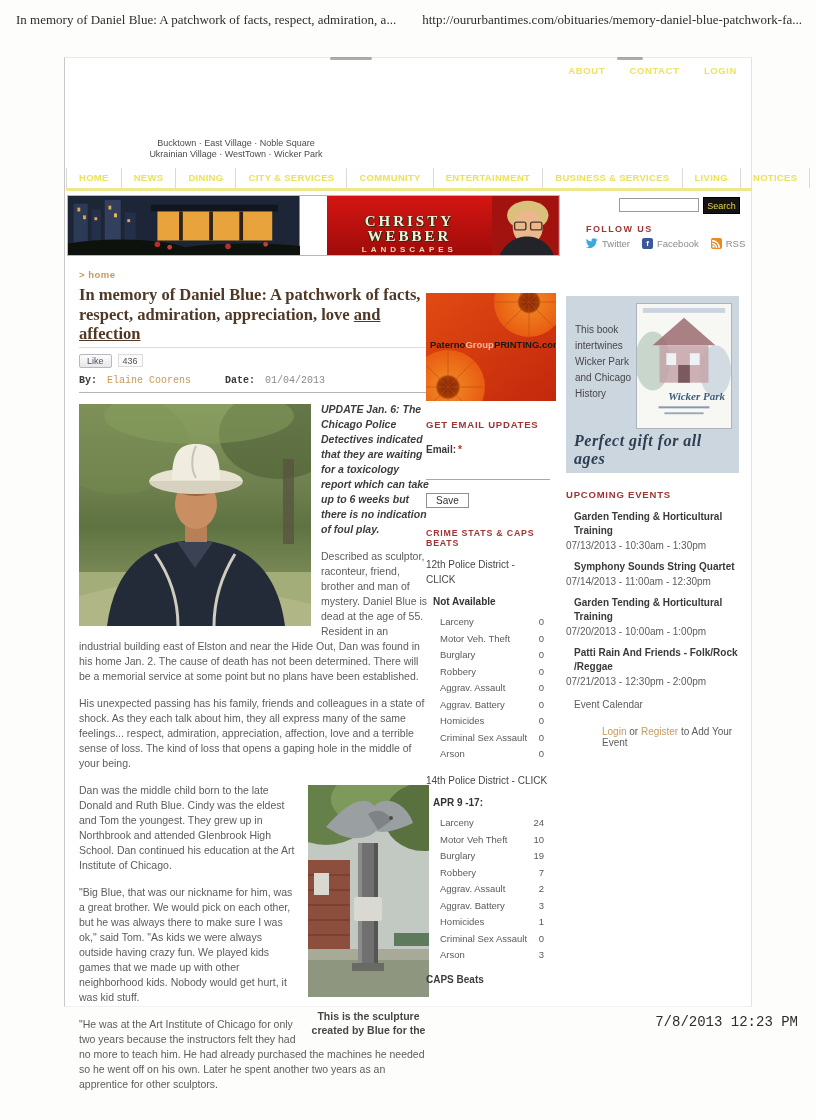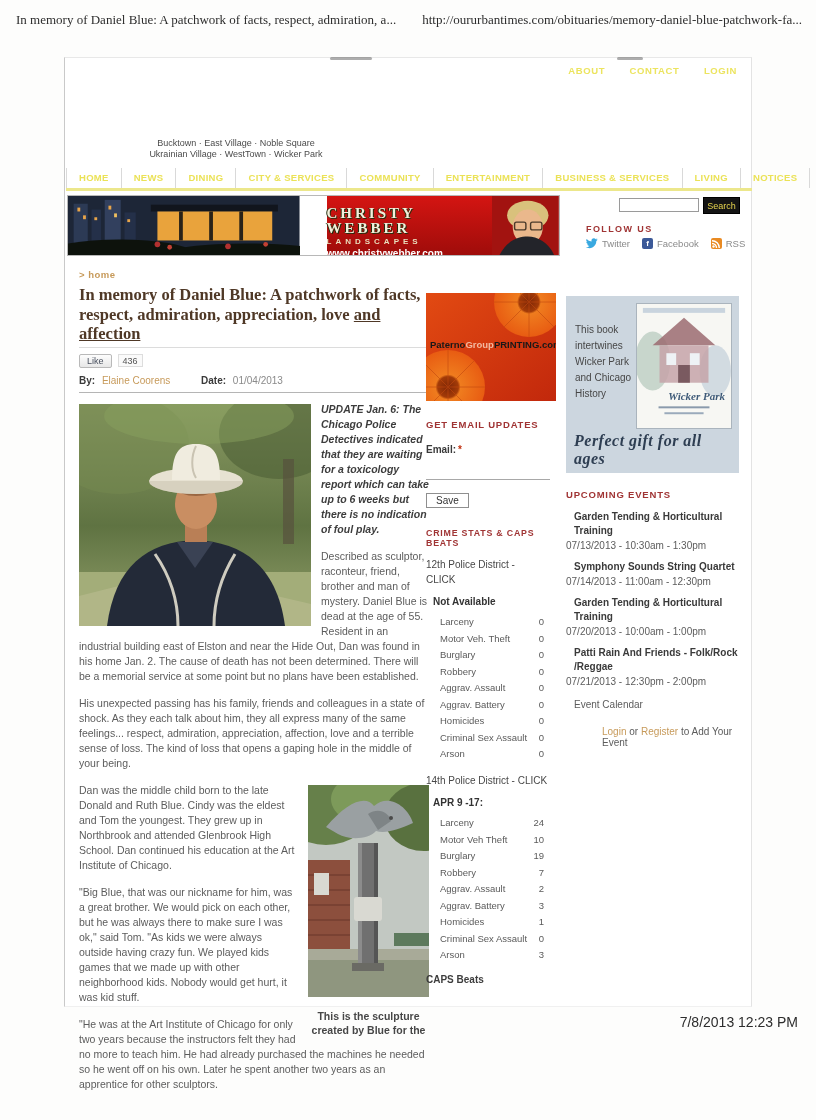--- a/index.html
+++ b/index.html
@@ -32,7 +32,7 @@
   .banner { position:absolute; top:137px; left:2px; width:493px; height:61px; display:flex; overflow:hidden; border:1px solid #b8b8b8; }
   .banner-photo { width:246px; height:100%; }
   .banner-photo svg, .banner-face svg { display:block; width:100%; height:100%; }
-  .banner-brand { width:176px; background:linear-gradient(#d41512,#9f0c0a); position:relative; padding-top:10px;margin-left:27px; }
+  .banner-brand { width:176px; background:linear-gradient(#d41512,#9f0c0a); position:relative; text-align:center; padding-top:18px;margin-left:27px; }
   .bb-line1, .bb-line2 { display:block; font-family:"Liberation Serif", serif; font-weight:bold; font-size:15px; line-height:15px;
      color:#f4efdc; letter-spacing:3px; text-shadow:1px 1px 0 #23300f, -1px 0 0 #23300f; }
   .bb-line3 { display:block; font-size:8px; letter-spacing:4px; color:#e9dfbe; line-height:11px; font-weight:bold; }

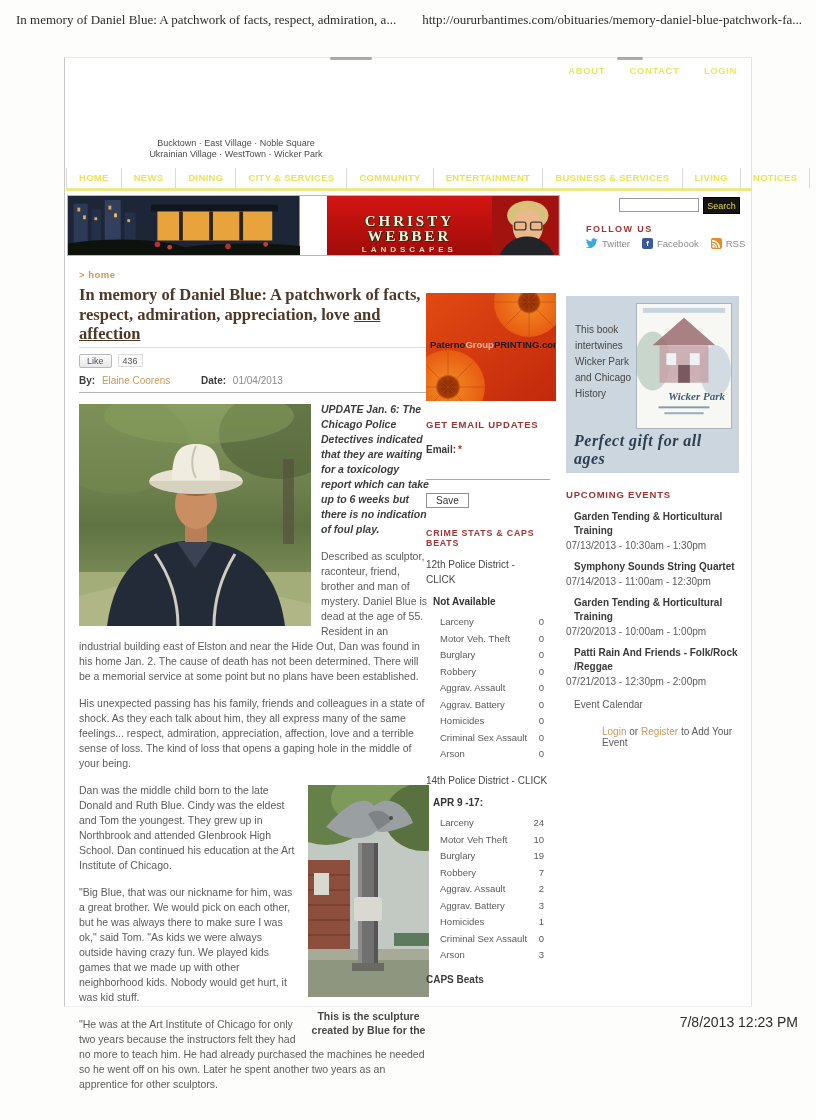--- a/index.html
+++ b/index.html
@@ -56,7 +56,7 @@
   .like-row { display:flex; align-items:center; gap:6px; margin:3px 0 7px; }
   .like-btn { border:1px solid #b9b9b9; background:linear-gradient(#fdfdfd,#e7e7e7); border-radius:2px; font-size:9px; color:#49505e; padding:0 7px; height:14px; line-height:13px; cursor:pointer; }
   .like-count { font-size:9px; color:#555; border:1px solid #ddd; background:#fafafa; padding:0 4px; height:13px; line-height:12px; }
-  .byline { font-size:10px; color:#8a8a8a; margin:4px 0 6px; }
+  .byline { font-size:10px; color:#8a8a8a; margin:4px 0 6px;font-family:Liberation Mono, monospace; }
   .b-label { font-weight:bold; color:#3a3a3a; margin-right:4px; }
   .author { color:#c79a5a; }
   .date-group { margin-left:28px; }

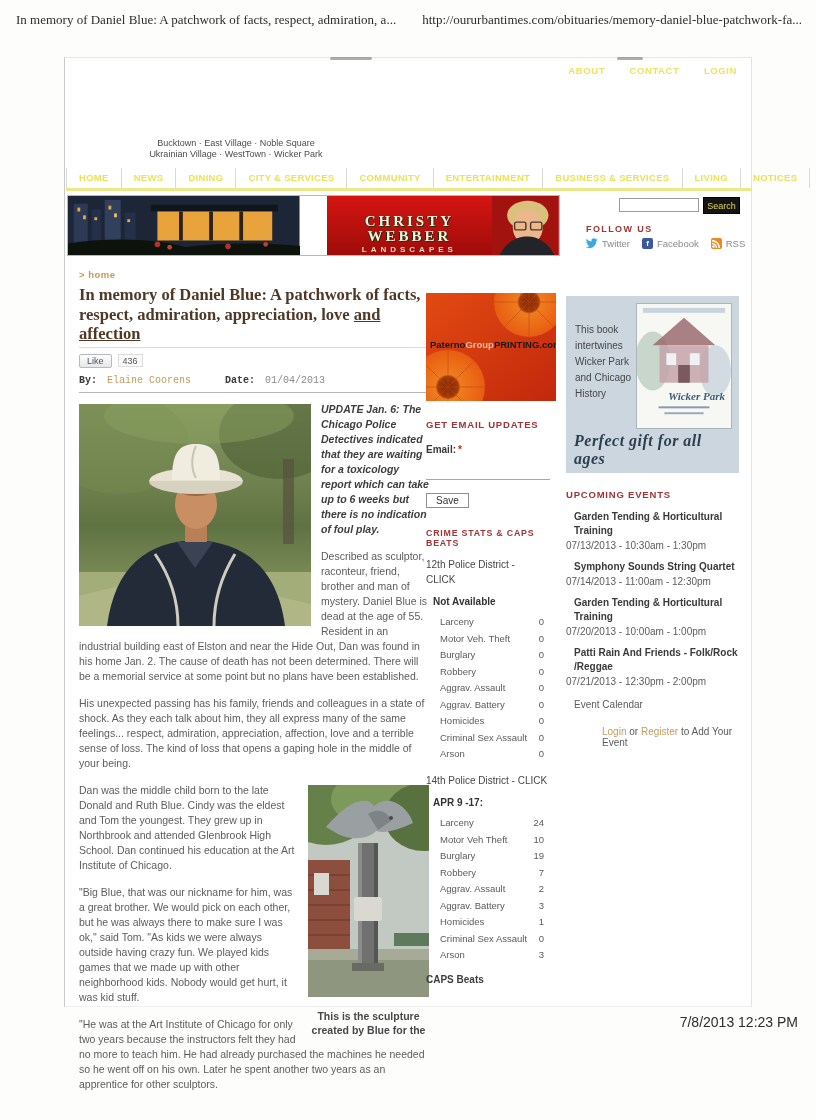--- a/index.html
+++ b/index.html
@@ -10,7 +10,7 @@
   
   .print-header { position:absolute; top:12px; left:16px; right:14px; display:flex; justify-content:space-between;
     font-family:"Liberation Serif", serif; font-size:13px; color:#2d2d2d; }
-  .print-footer { position:absolute; top:1014px; right:18px; font-family:Liberation Sans, sans-serif; font-size:14px; color:#2d2d2d; }
+  .print-footer { position:absolute; top:1014px; right:18px; font-family:Liberation Mono, monospace; font-size:14px; color:#2d2d2d; }
 
   
   .page { position:absolute; left:64px; top:57px; width:688px; height:950px; background:#fff;

